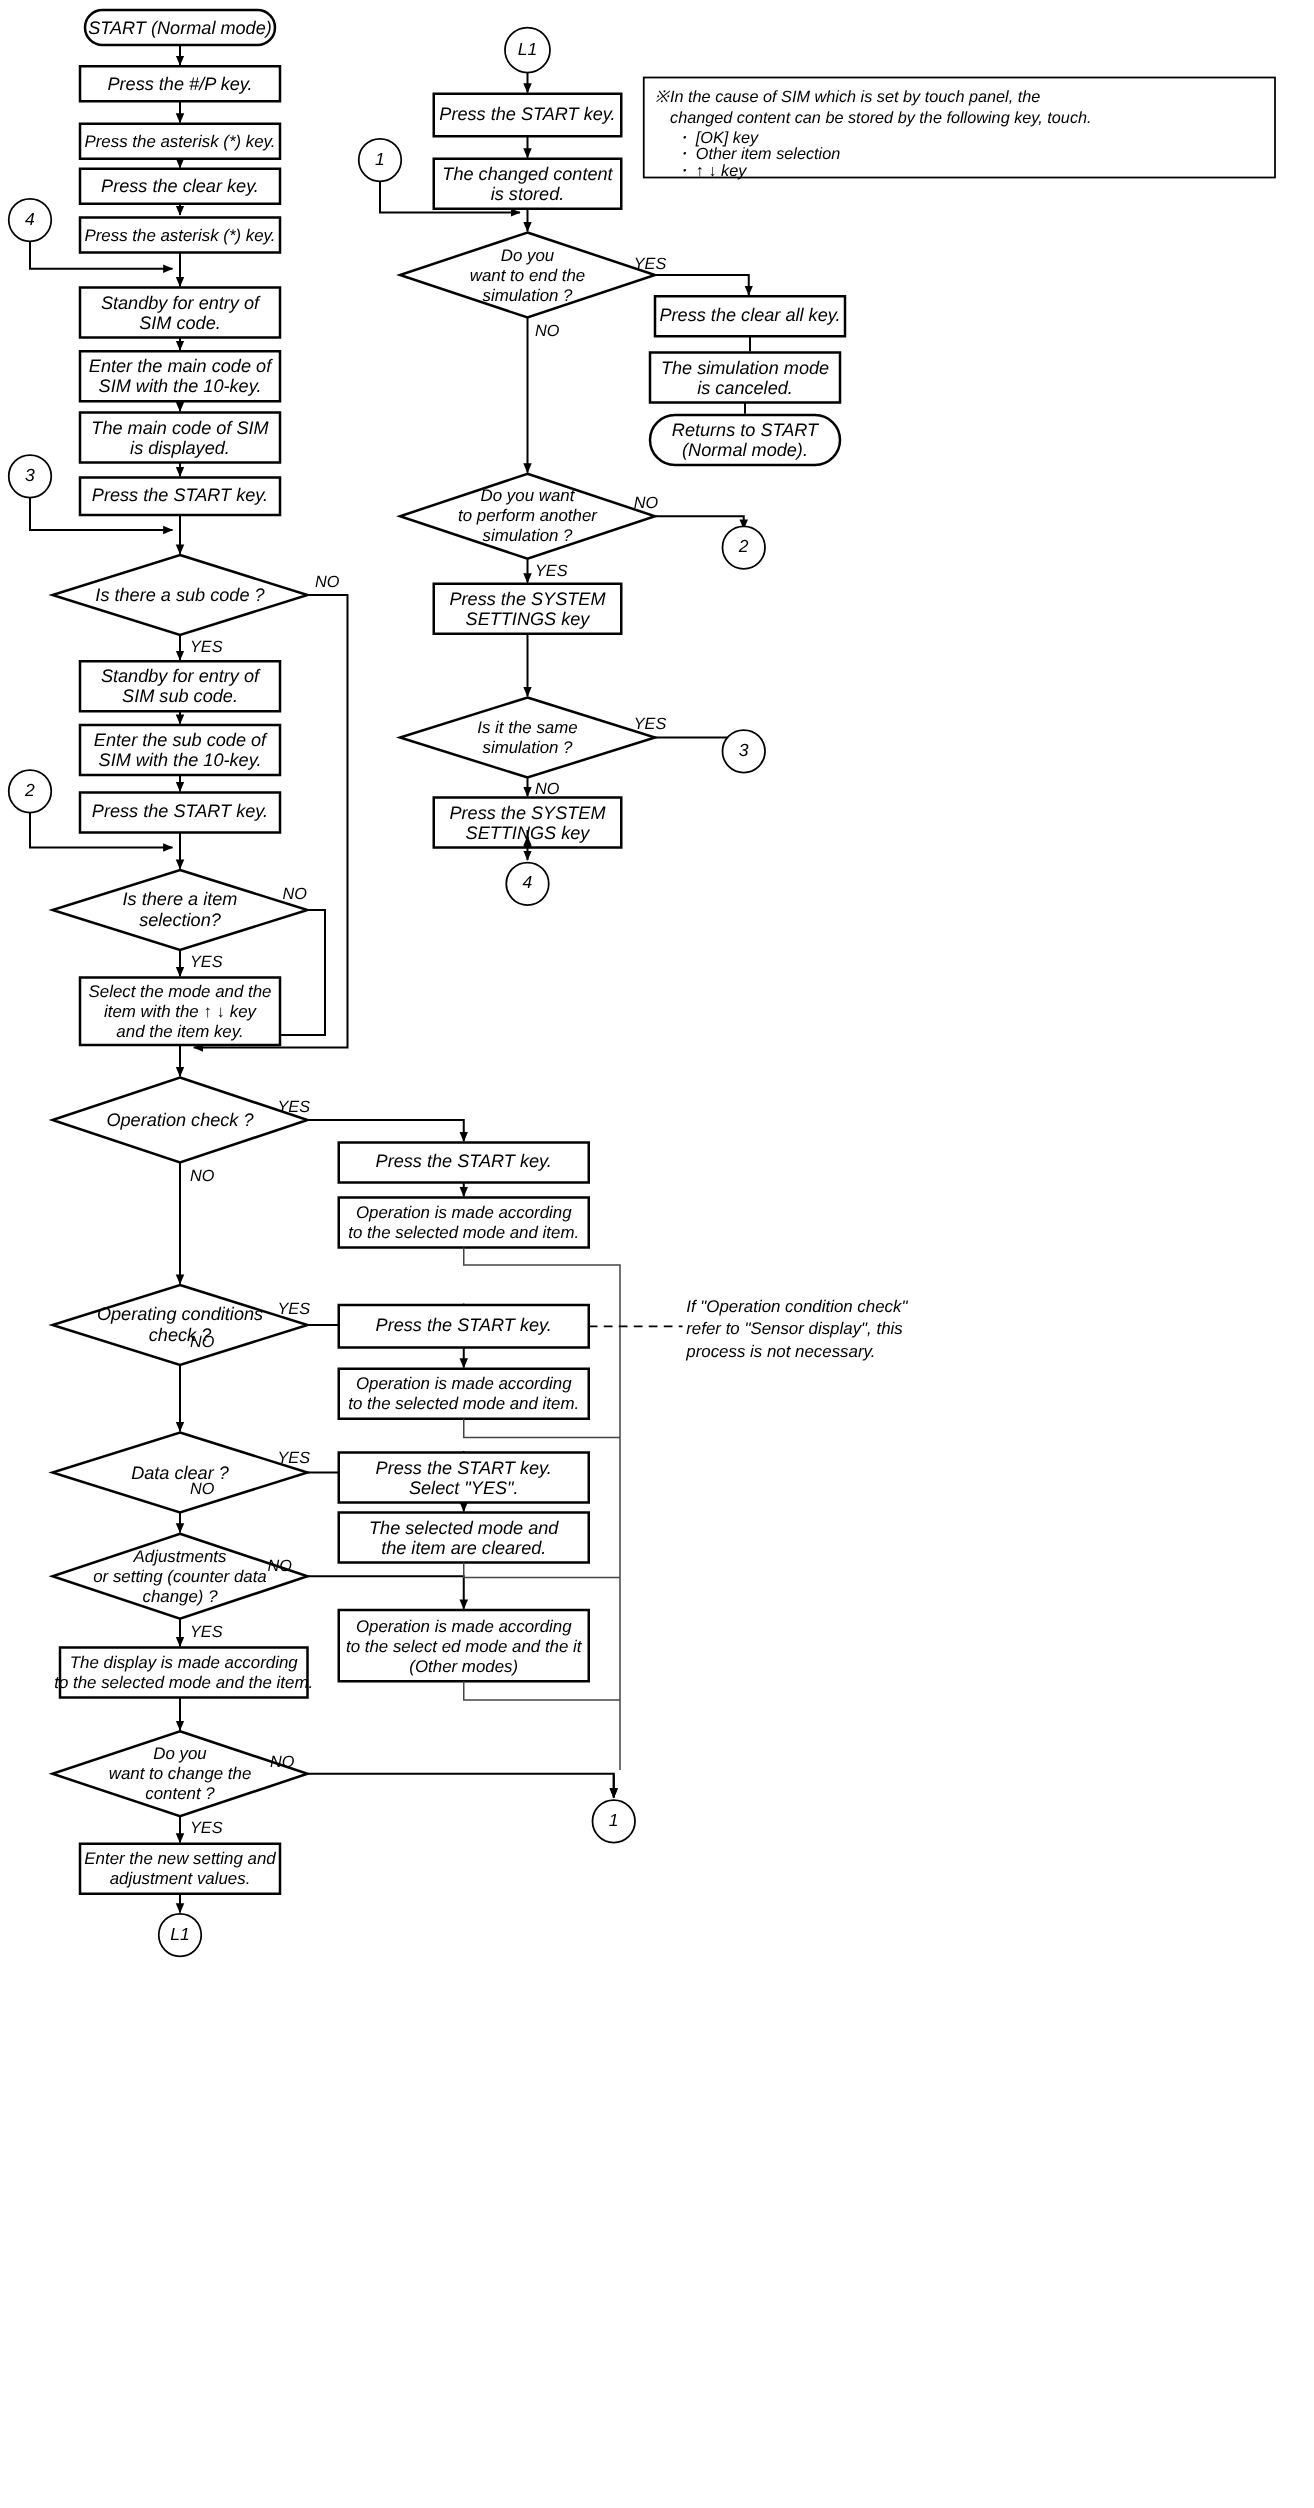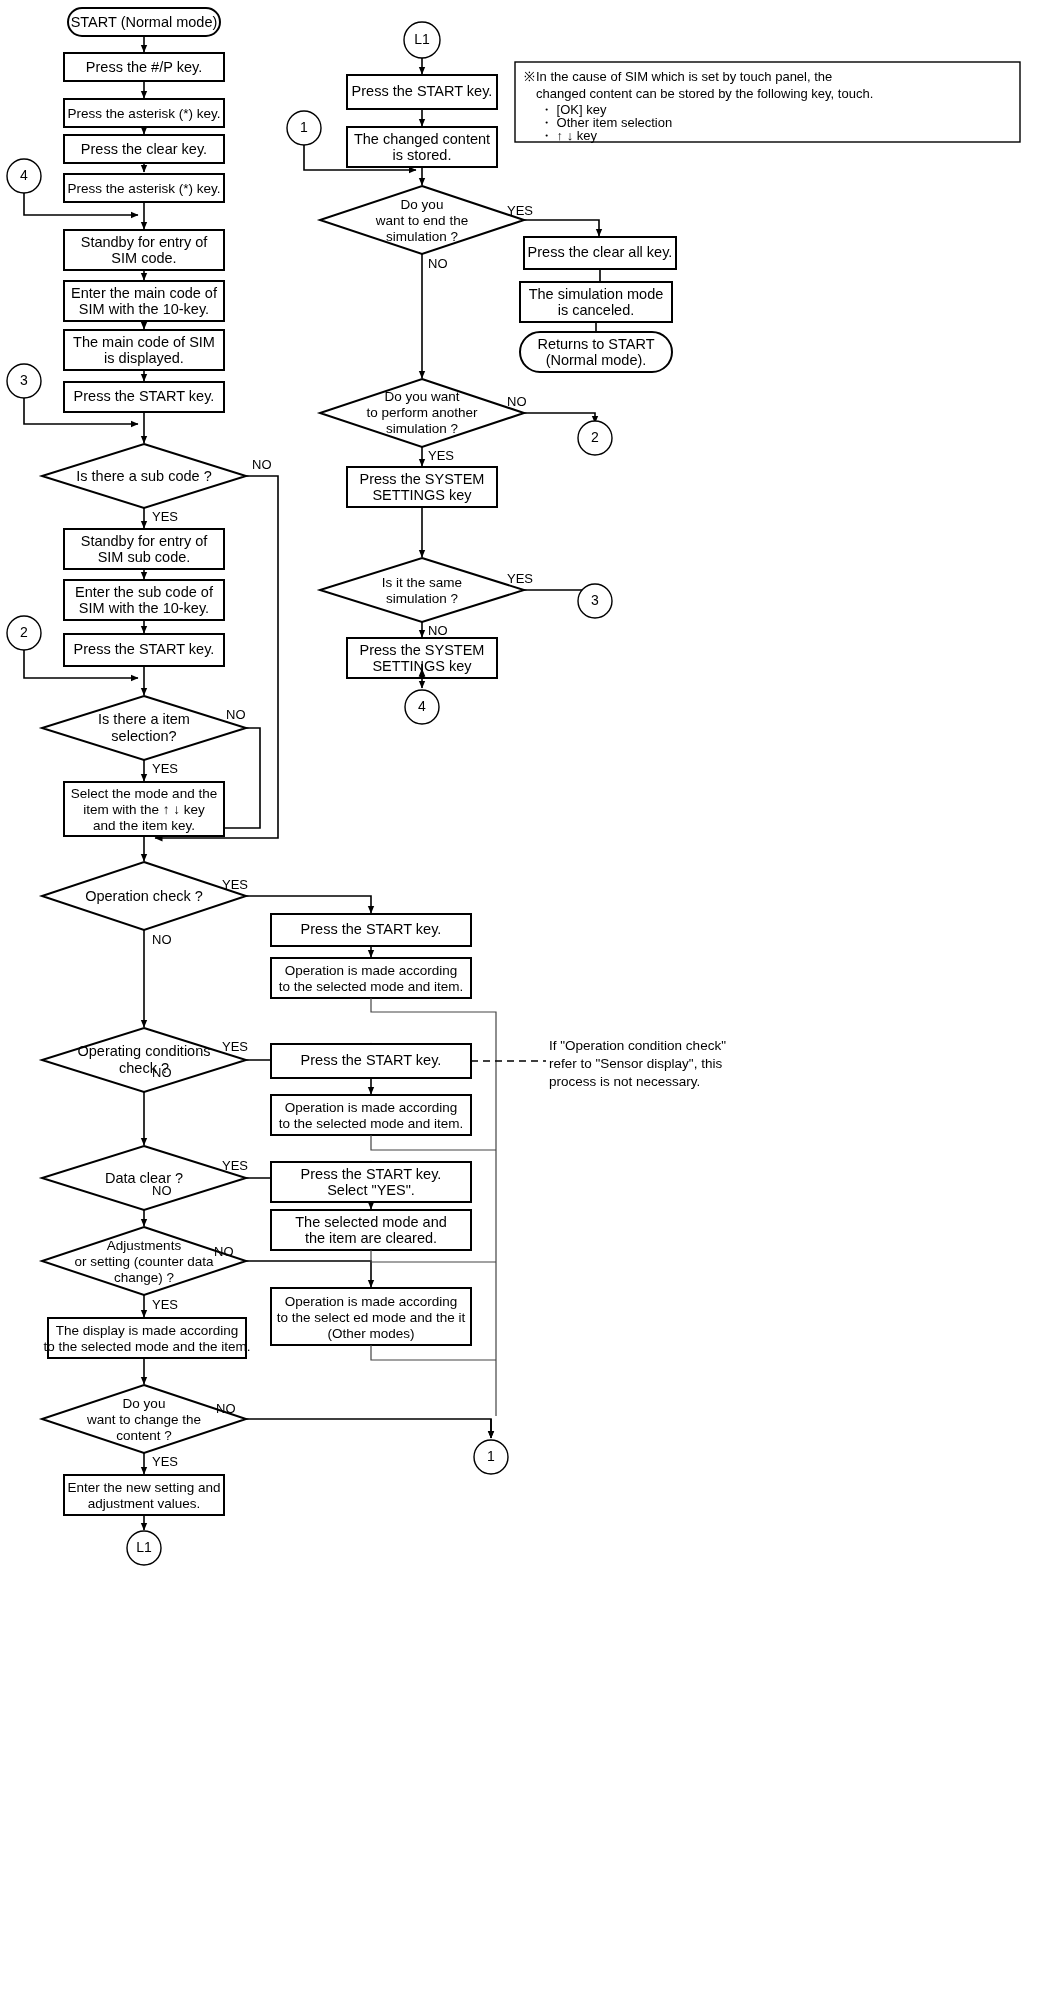--- a/index.html
+++ b/index.html
@@ -13,6 +13,7 @@
     height: 2006px;
     background: #ffffff;
     font-family: "Liberation Sans", sans-serif;
+    font-style: italic;
   }
   svg#flow {
     display: block;

